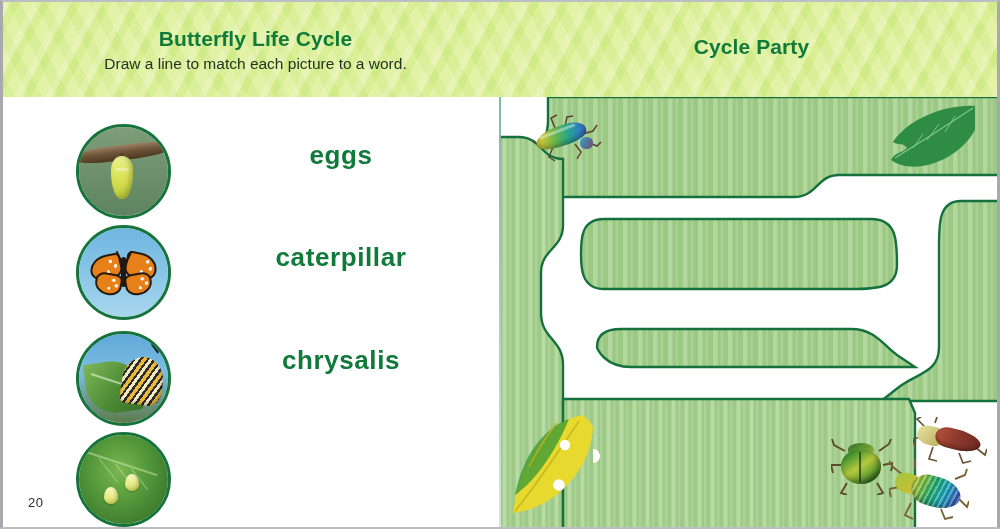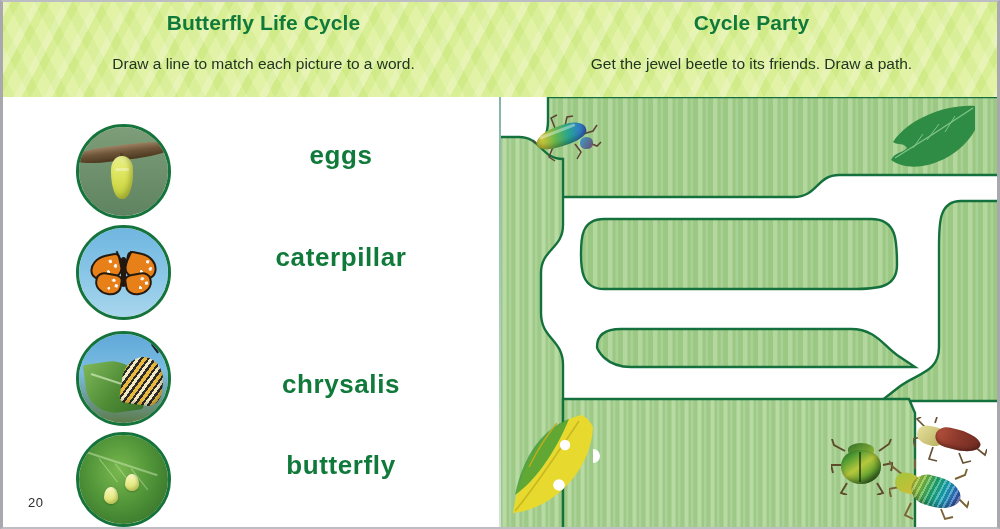--- a/index.html
+++ b/index.html
@@ -34,7 +34,7 @@
     position:absolute;top:0;height:95px;
     display:flex;flex-direction:column;align-items:center;justify-content:center;
   }
-  .header-half.left{left:12px;width:497px;text-align:right;}
+  .header-half.left{left:4px;width:497px;text-align:right;}
   .header-half.right{left:497px;width:503px;}
   .hd-title{
     font-size:21px;font-weight:bold;color:#107a3b;

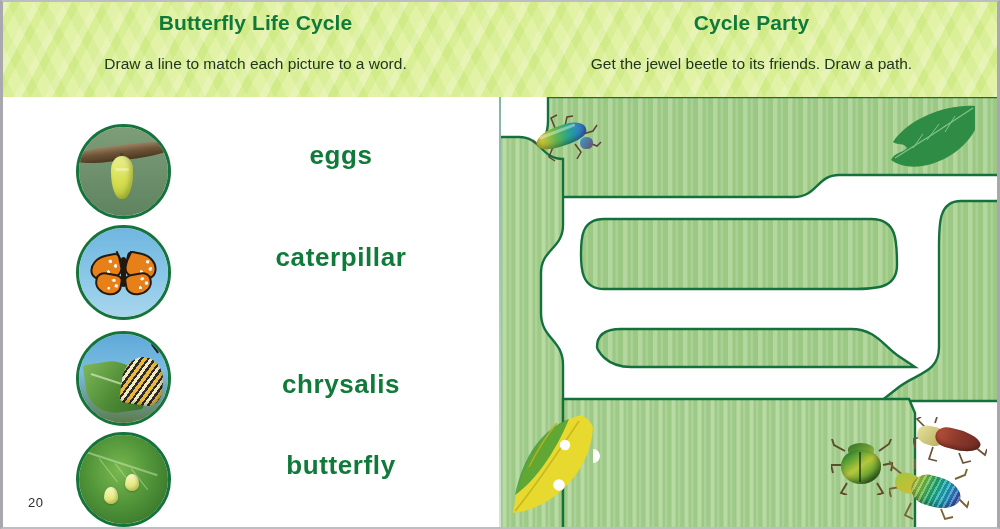--- a/index.html
+++ b/index.html
@@ -41,7 +41,7 @@
     letter-spacing:.1px;margin:0 0 7px 0;line-height:1;
   }
   .hd-sub{
-    font-size:15.5px;color:#20361f;line-height:1;margin:16px;
+    font-size:15.5px;color:#20361f;line-height:1;margin:0;
   }
 
   

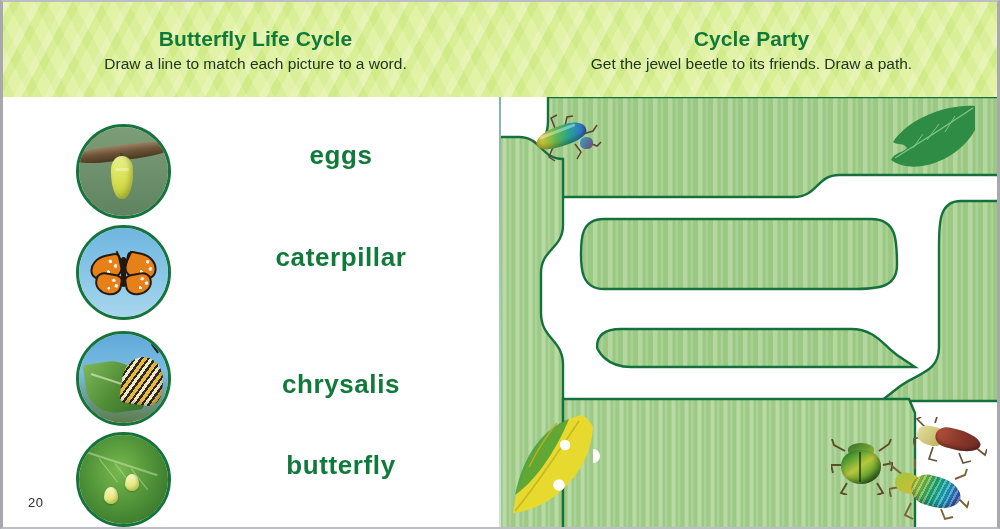--- a/index.html
+++ b/index.html
@@ -246,7 +246,6 @@
 
     <div class="header-half right">
       <div class="hd-title">Cycle Party</div>
-      <div class="hd-sub">Get the jewel beetle to its friends. Draw a path.</div>
     </div>
   </div>
 

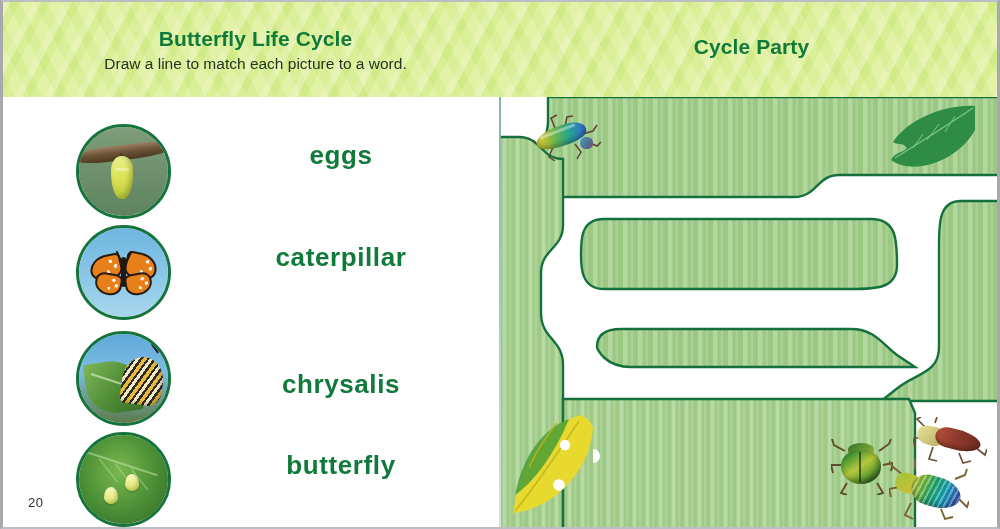--- a/index.html
+++ b/index.html
@@ -303,7 +303,7 @@
 
     <div class="word" style="top:45px;">eggs</div>
     <div class="word" style="top:147px;">caterpillar</div>
-    <div class="word" style="top:250px;margin-top:24px;">chrysalis</div>
+    <div class="word" style="top:250px;">chrysalis</div>
     <div class="word" style="top:355px;">butterfly</div>
   </div>
 

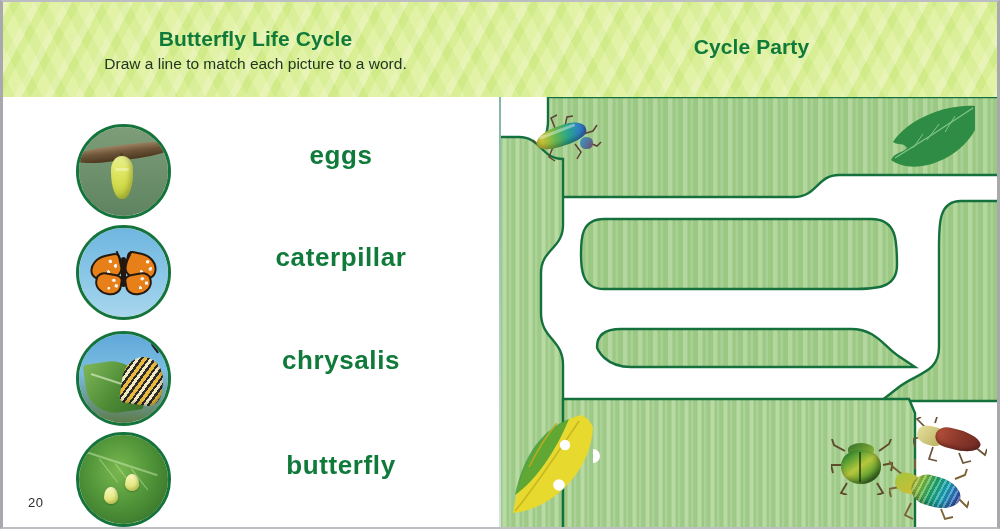--- a/index.html
+++ b/index.html
@@ -304,7 +304,6 @@
     <div class="word" style="top:45px;">eggs</div>
     <div class="word" style="top:147px;">caterpillar</div>
     <div class="word" style="top:250px;">chrysalis</div>
-    <div class="word" style="top:355px;">butterfly</div>
   </div>
 
   <div class="page-num">20</div>

